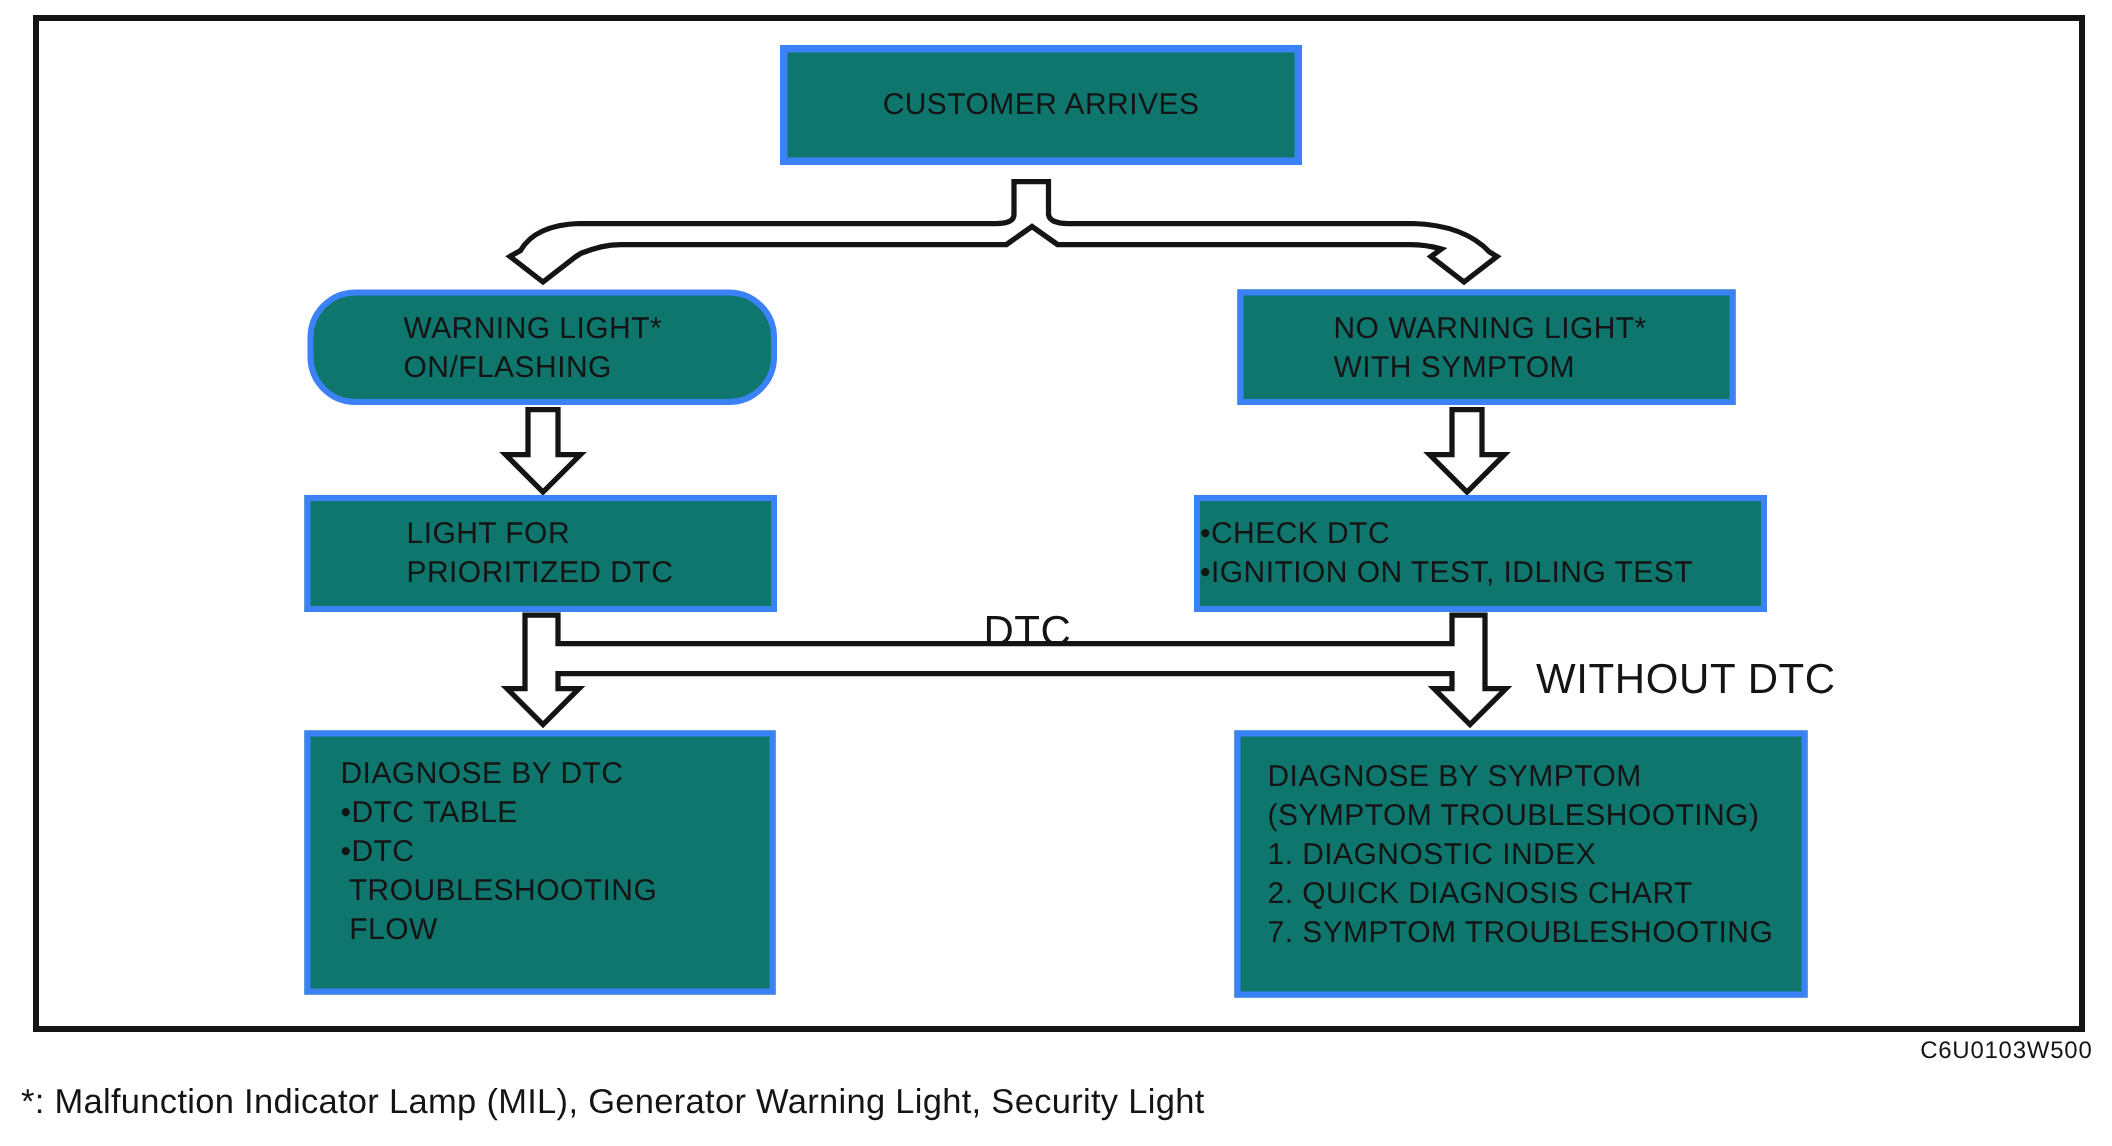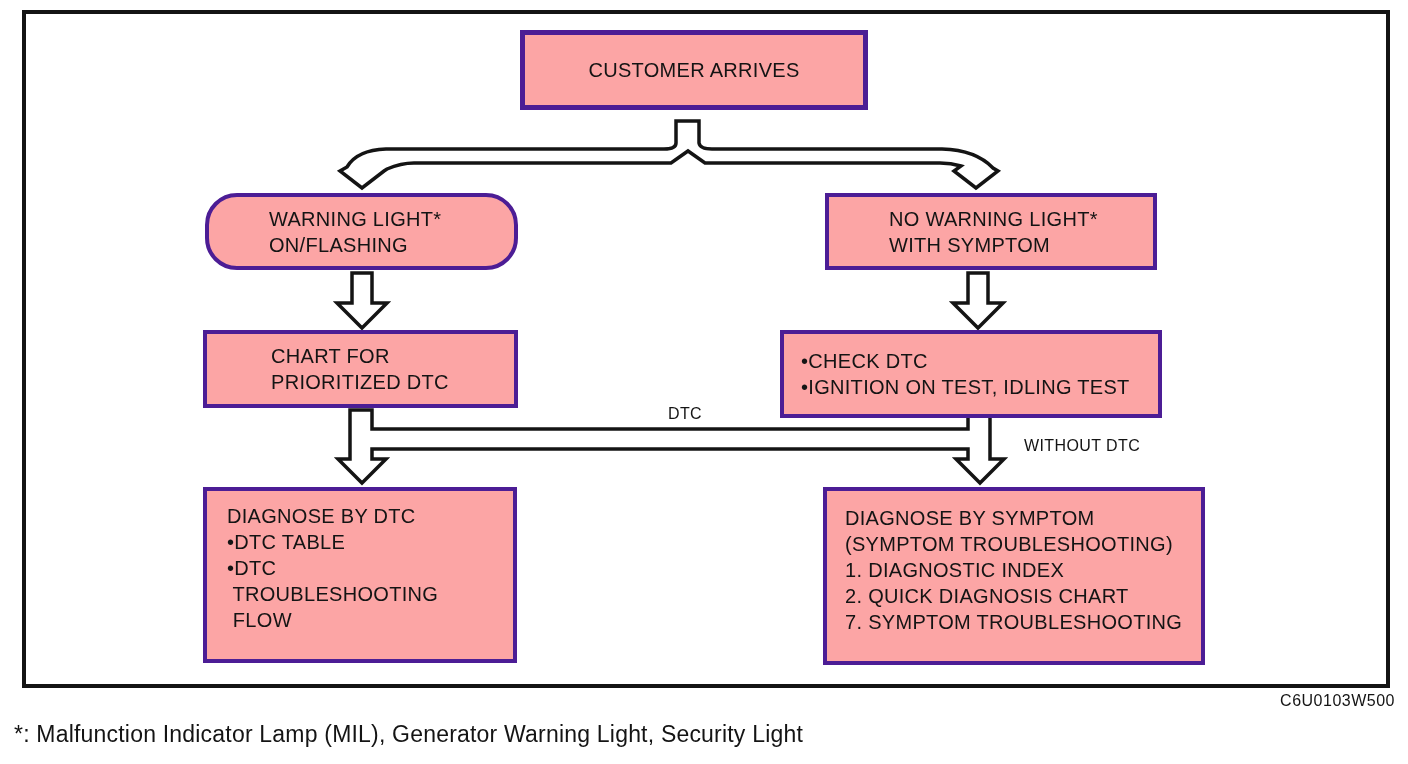--- a/index.html
+++ b/index.html
@@ -26,8 +26,8 @@
   }
   .fc-box {
     position: absolute;
-    border: 4px solid #4c1d95;
-    background: #fca5a5;
+    border: 4px solid #3b82f6;
+    background: #0f766e;
     box-sizing: border-box;
     display: flex;
     flex-direction: column;

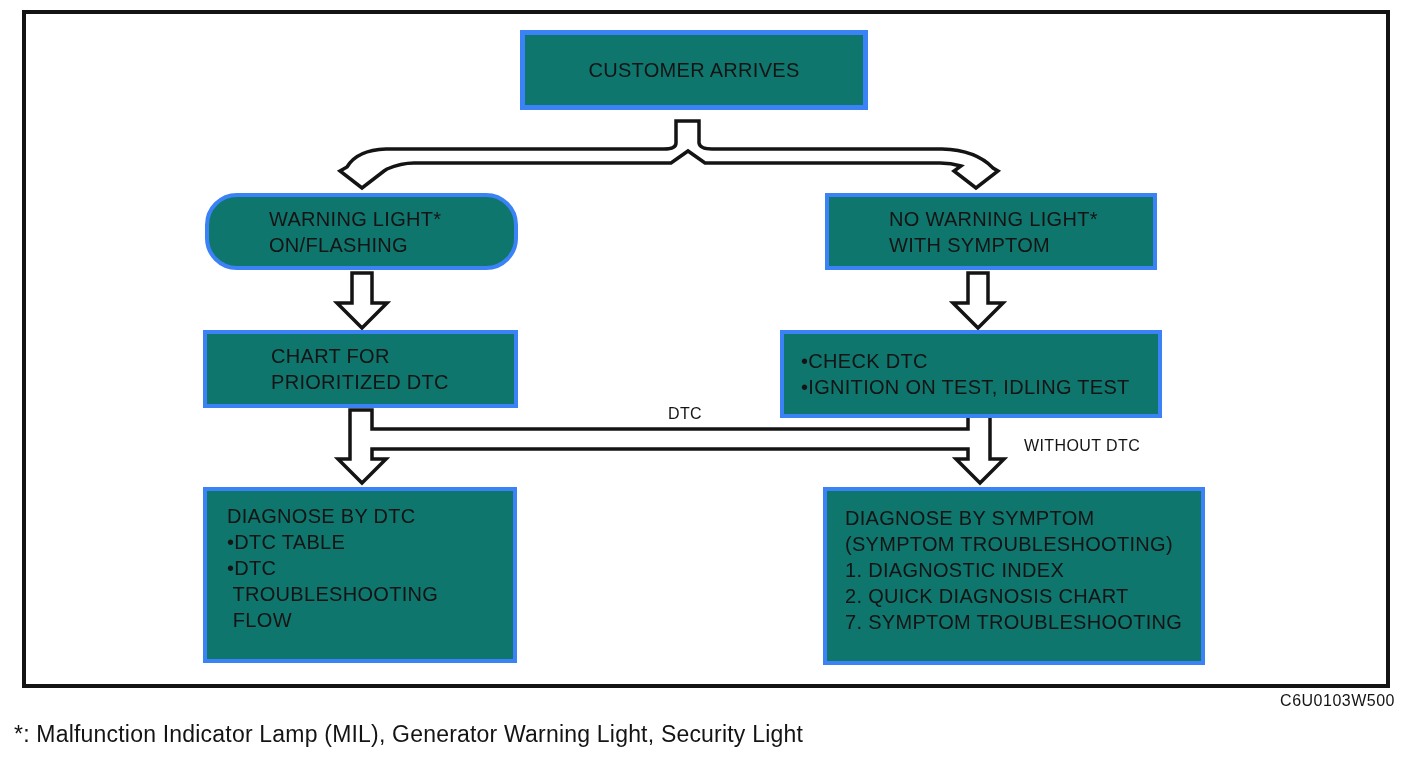--- a/index.html
+++ b/index.html
@@ -124,7 +124,7 @@
     </div>
 
   <div class="fc-box" id="box-check-prior">
-      <div class="line">CHART FOR</div>
+      <div class="line">LIGHT FOR</div>
       <div class="line">PRIORITIZED DTC</div>
     </div>
 

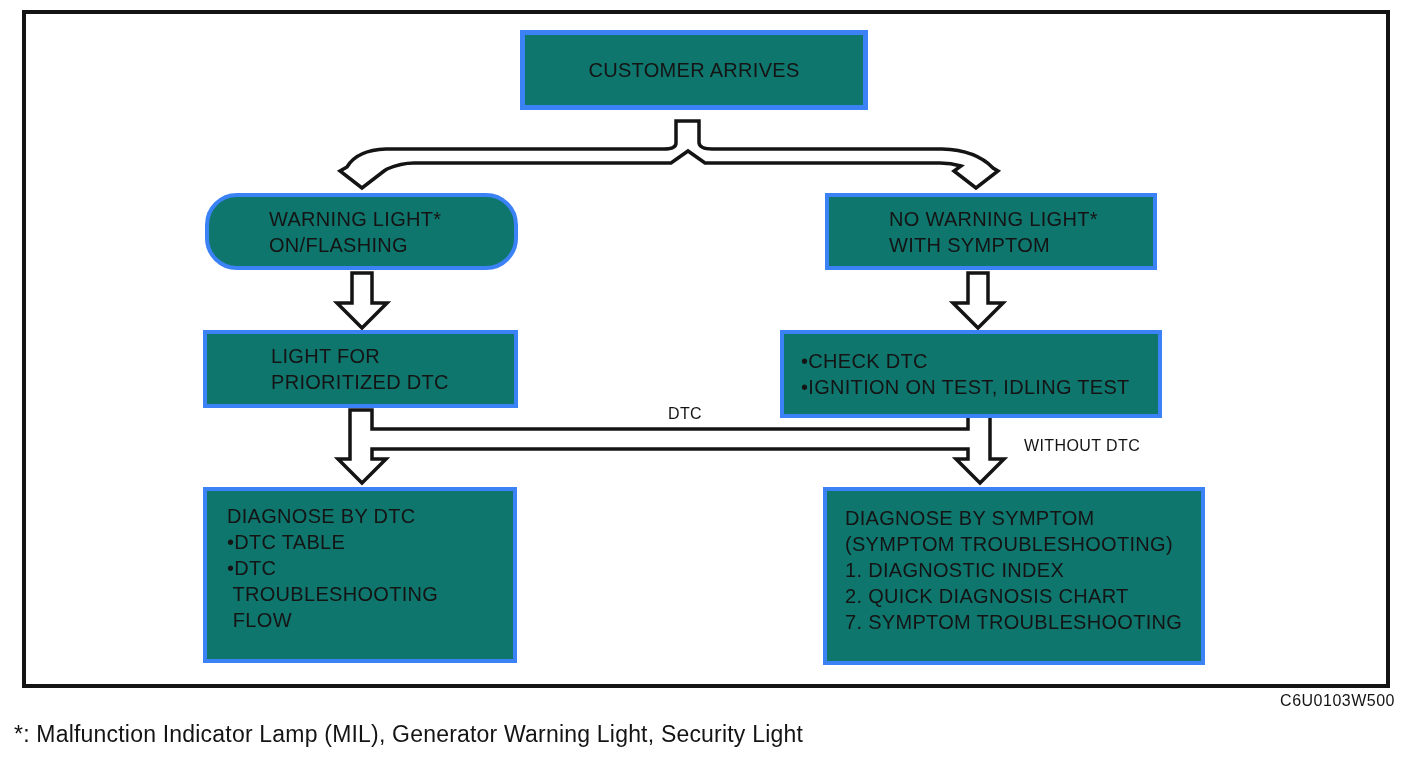--- a/index.html
+++ b/index.html
@@ -44,7 +44,7 @@
   #box-warning         { left: 205px; top: 193px; width: 313px; height: 77px; padding-left: 60px; border-radius: 32px; }
   #box-no-warning      { left: 825px; top: 193px; width: 332px; height: 77px; padding-left: 60px; }
   #box-check-prior     { left: 203px; top: 330px; width: 315px; height: 78px; padding-left: 64px; }
-  #box-check-dtc       { left: 780px; top: 330px; width: 382px; height: 88px; padding-left: 17px; }
+  #box-check-dtc       { left: 796px; top: 330px; width: 382px; height: 78px; }
   #box-diag-dtc        { left: 203px; top: 487px; width: 314px; height: 176px; padding: 12px 8px 16px 20px; }
   #box-diag-symptom    { left: 823px; top: 487px; width: 382px; height: 178px; padding: 14px 4px 0 18px; }
 

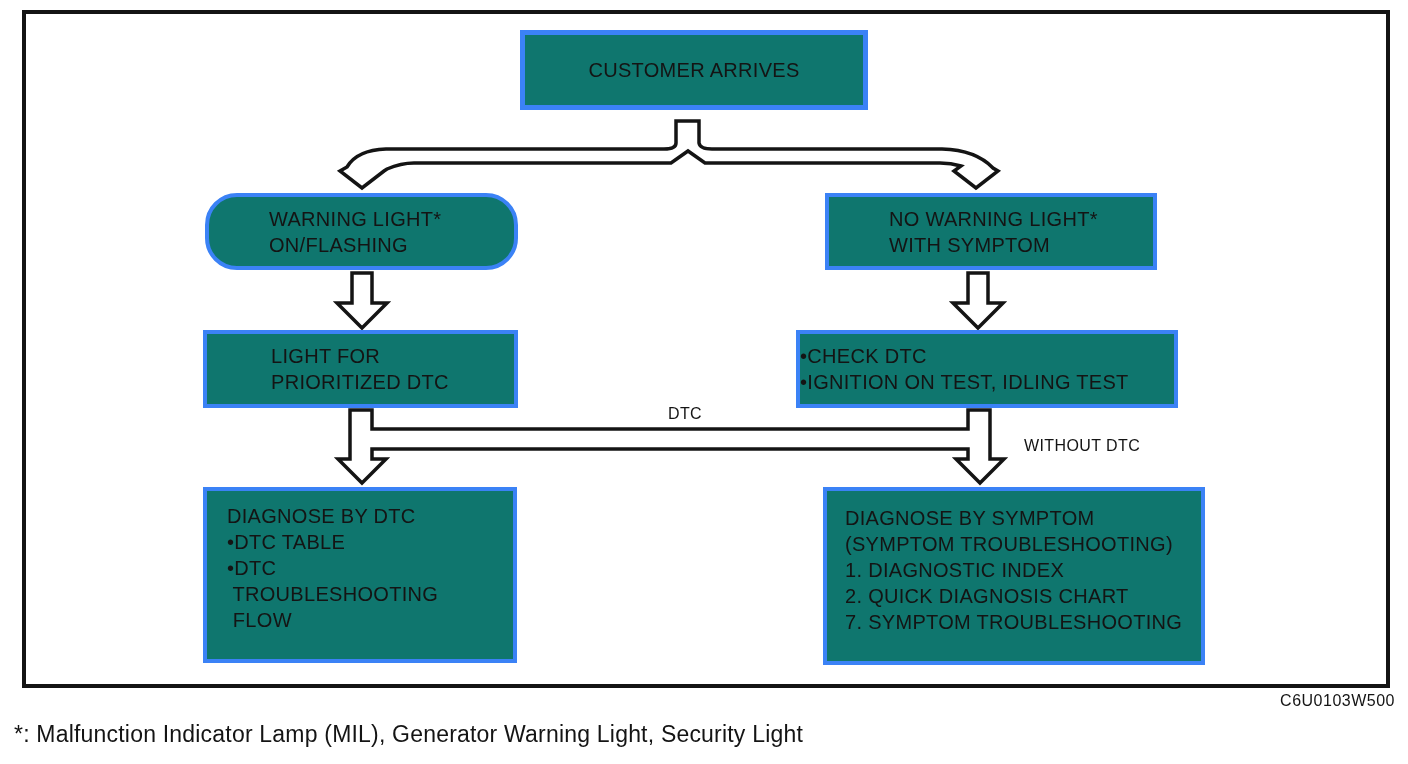--- a/index.html
+++ b/index.html
@@ -50,7 +50,7 @@
 
   .flow-label {
     position: absolute;
-    font-size: 16px;
+    font-size: 28px;
     letter-spacing: 0.4px;
     white-space: nowrap;
   }

